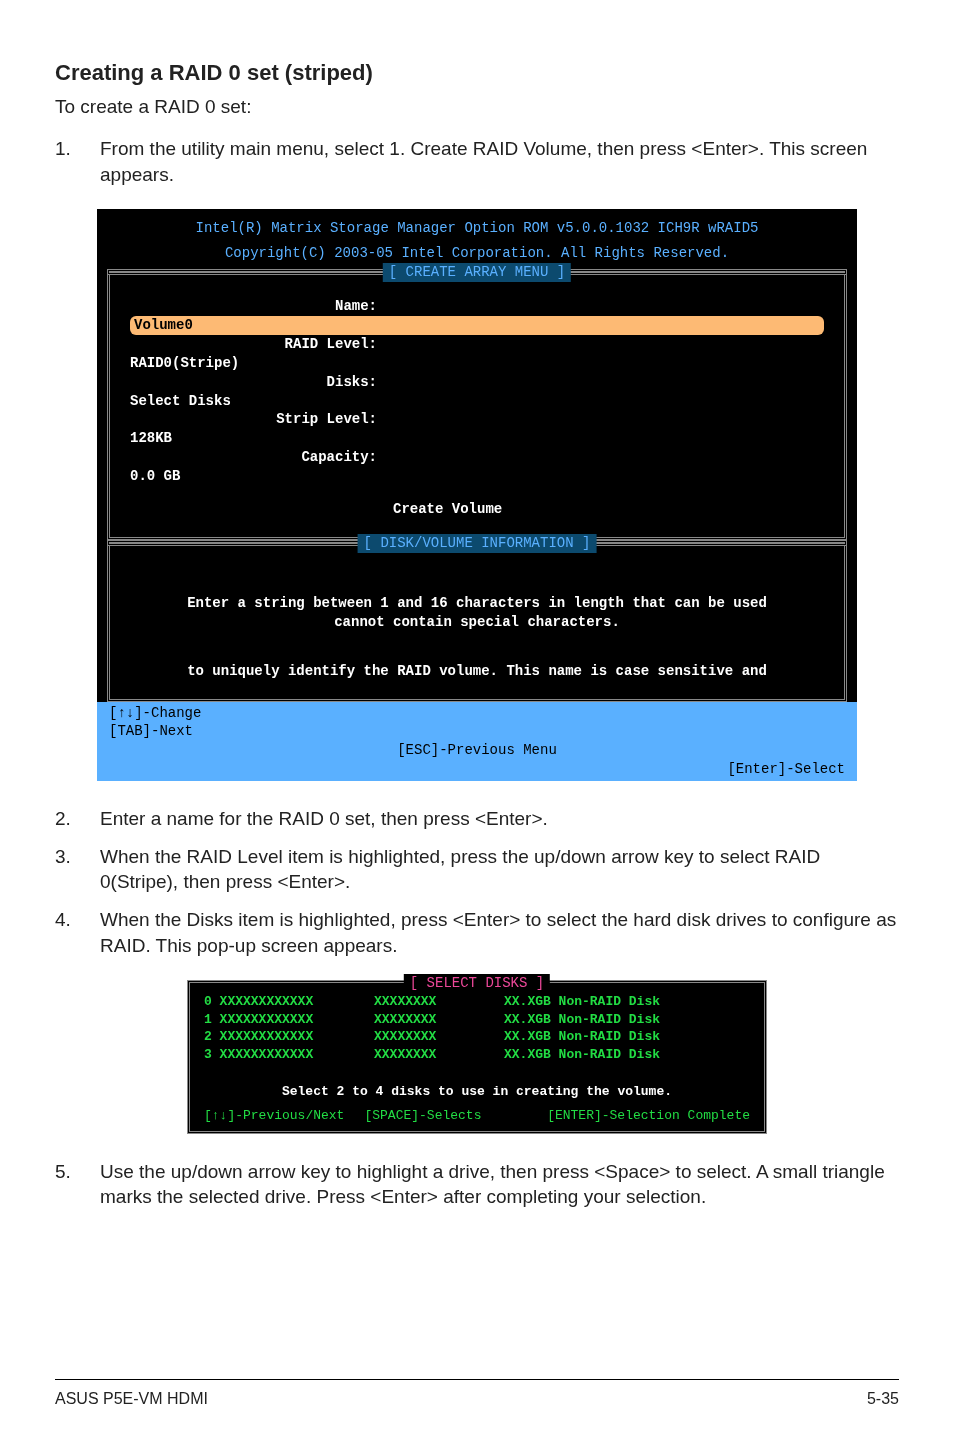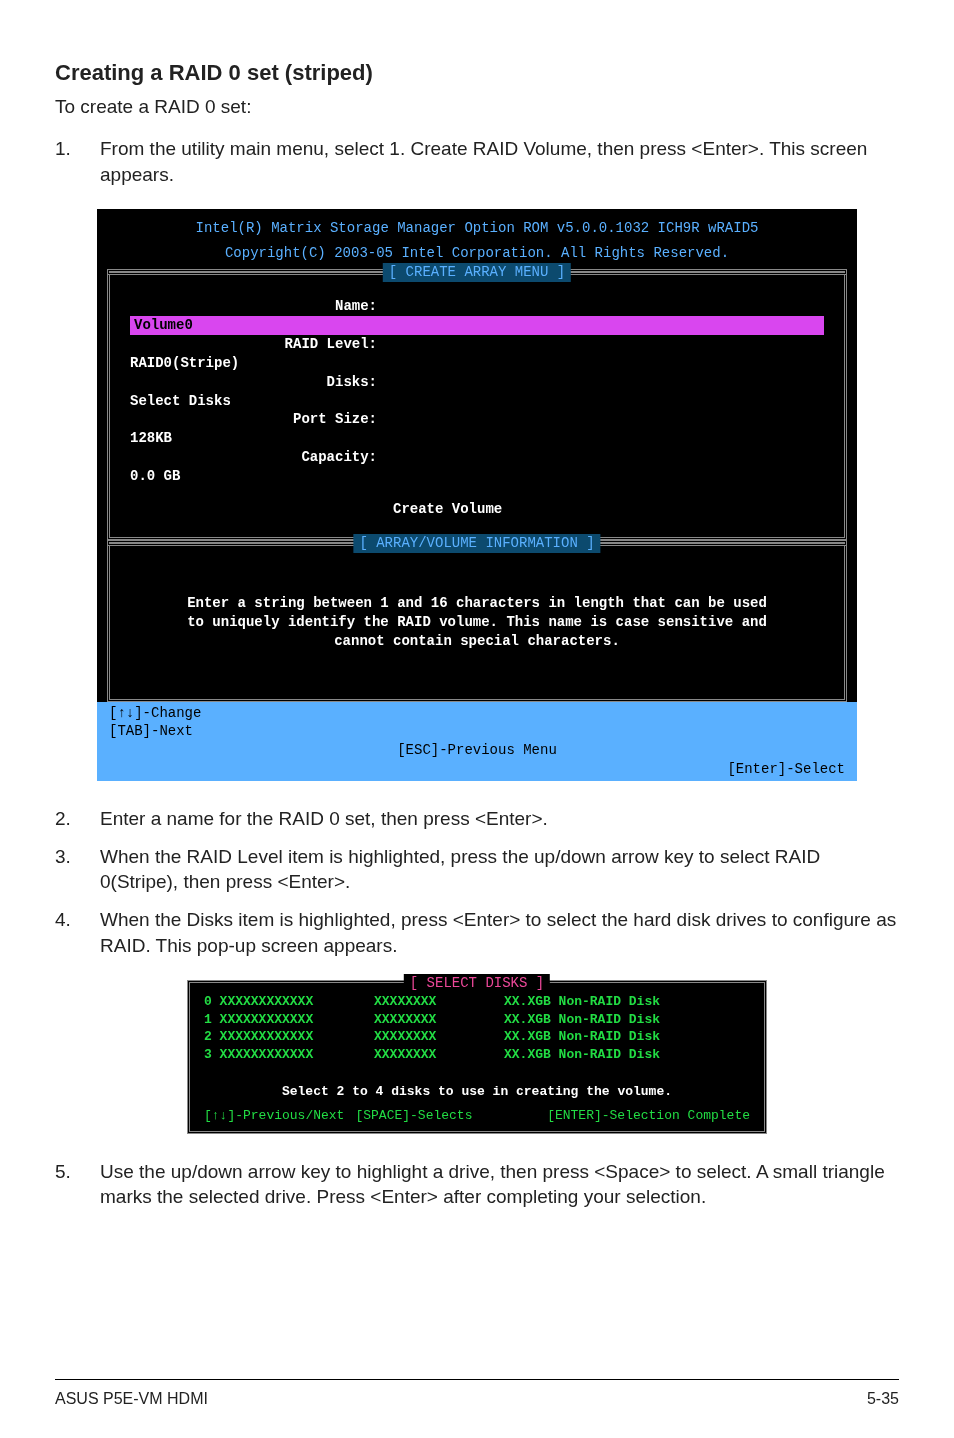--- a/index.html
+++ b/index.html
@@ -71,7 +71,7 @@
   .field-row { display: flex; flex-direction: column; }
   .field-row .k { width: 255px; text-align: right; padding-right: 8px; color: #fff; font-weight: bold; }
   .field-row .v { color: #fff; font-weight: bold; }
-  .field-row .v.hl { background: #d946ef; color: #000; padding: 0 4px; }
+  .field-row .v.hl { background: #fdba74; color: #000; padding: 0 4px; border-radius: 6px; }
   .create-row { text-align: left; padding-left: 263px; margin-top: 14px; font-weight: bold; }
   .info-text { color: #fff; text-align: center; font-weight: bold; margin-top: 26px; }
   .term-footer {

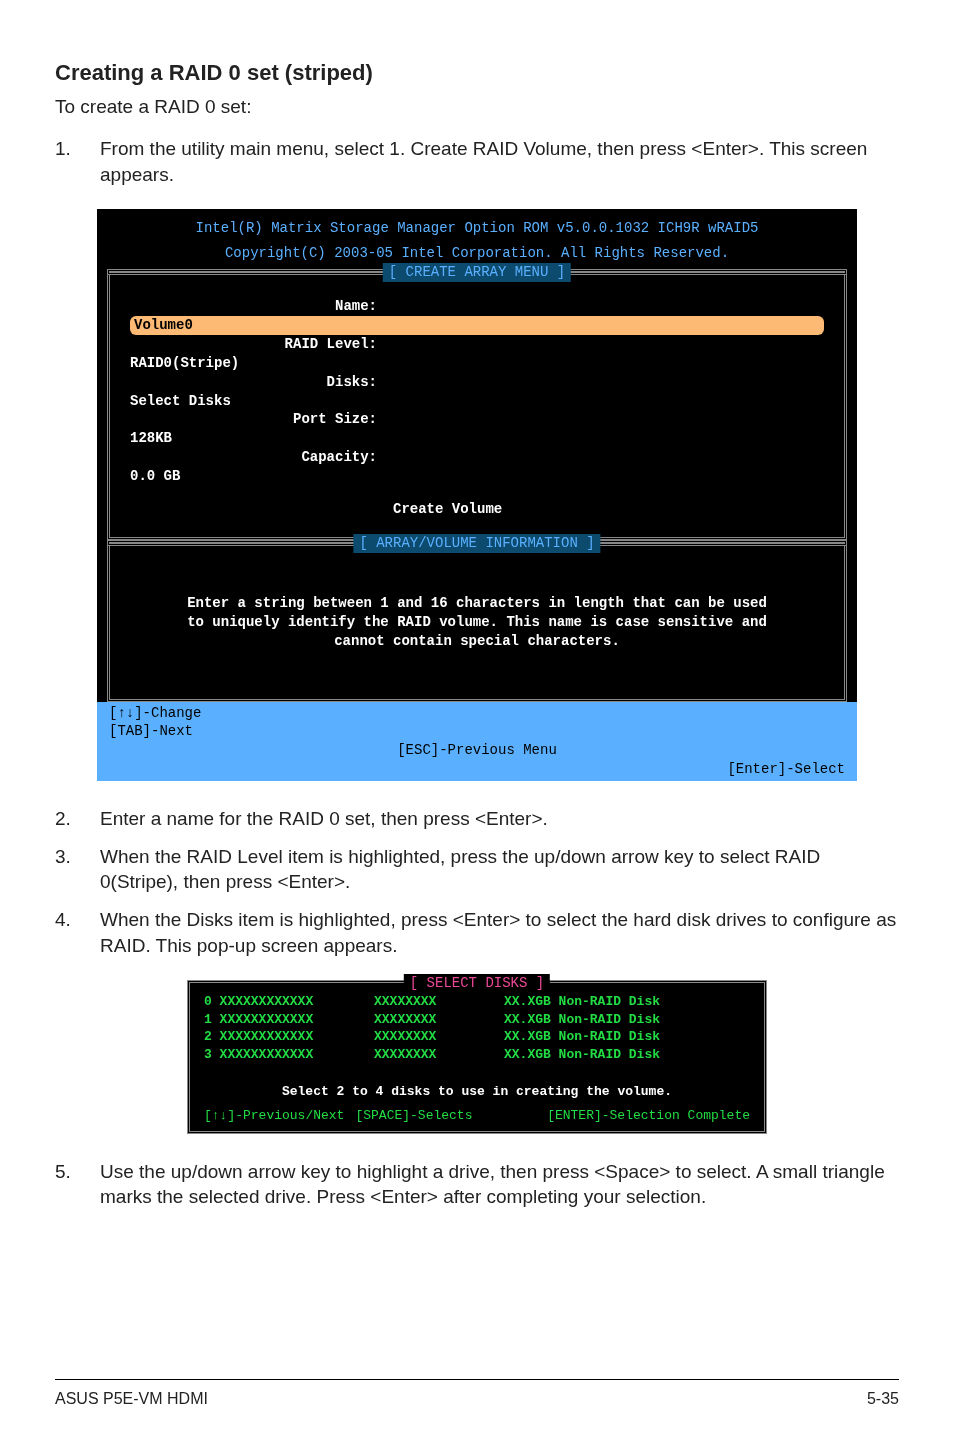--- a/index.html
+++ b/index.html
@@ -155,7 +155,7 @@
       <div class="v">Select Disks</div>
     </div>
     <div class="field-row">
-      <div class="k">Port Size:</div>
+      <div class="k">Strip Level:</div>
       <div class="v">128KB</div>
     </div>
     <div class="field-row">

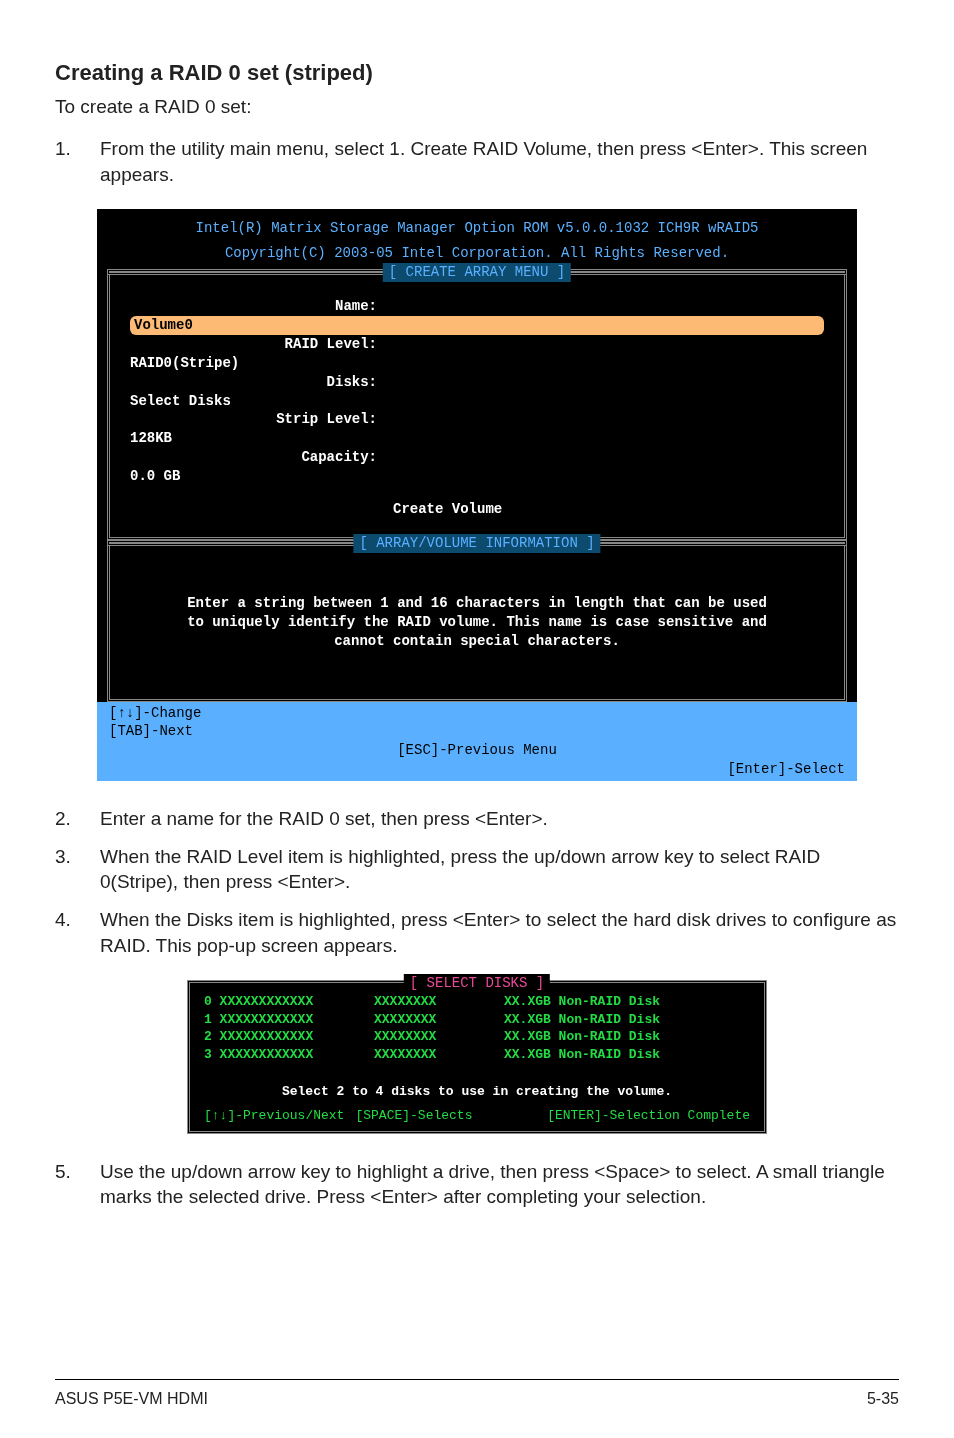--- a/index.html
+++ b/index.html
@@ -167,7 +167,7 @@
 
   <div class="term-banner-wrap">
     <div class="term-banner">
-      <span class="label">[ ARRAY/VOLUME INFORMATION ]</span>
+      <span class="label">[ DISK/VOLUME INFORMATION ]</span>
     </div>
   </div>
   <div class="term-box top">

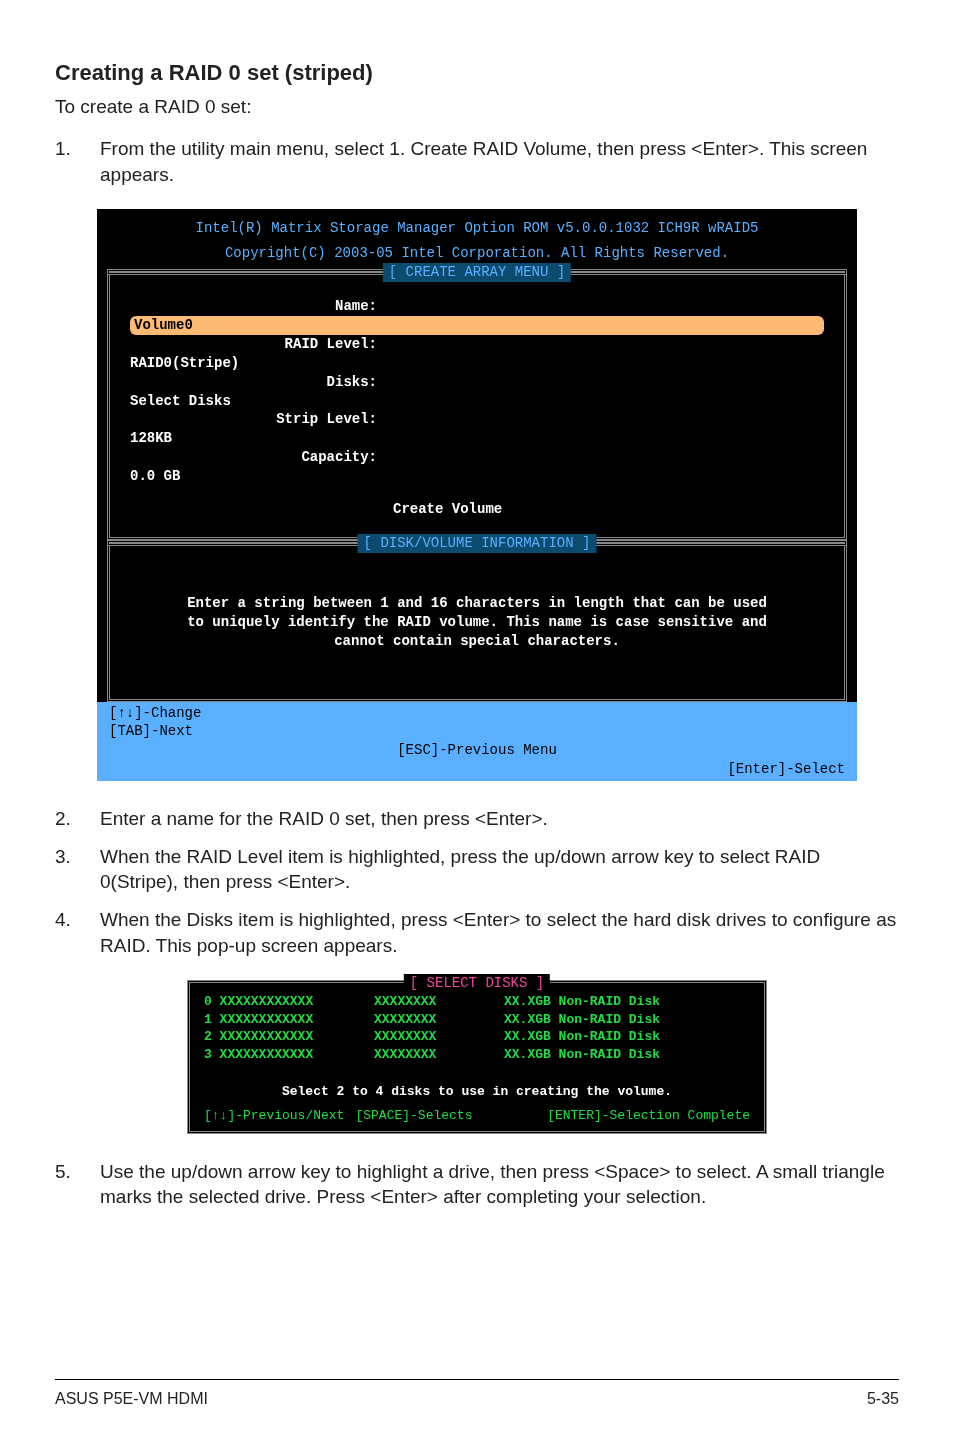--- a/index.html
+++ b/index.html
@@ -172,8 +172,8 @@
   </div>
   <div class="term-box top">
     <div class="info-text">Enter a string between 1 and 16 characters in length that can be used</div>
+    <div class="info-text" style="margin-top:0; margin-bottom:30px">cannot contain special characters.</div>
     <div class="info-text" style="margin-top:0">to uniquely identify the RAID volume. This name is case sensitive and</div>
-    <div class="info-text" style="margin-top:0; margin-bottom:30px">cannot contain special characters.</div>
   </div>
 
   <div class="term-footer">

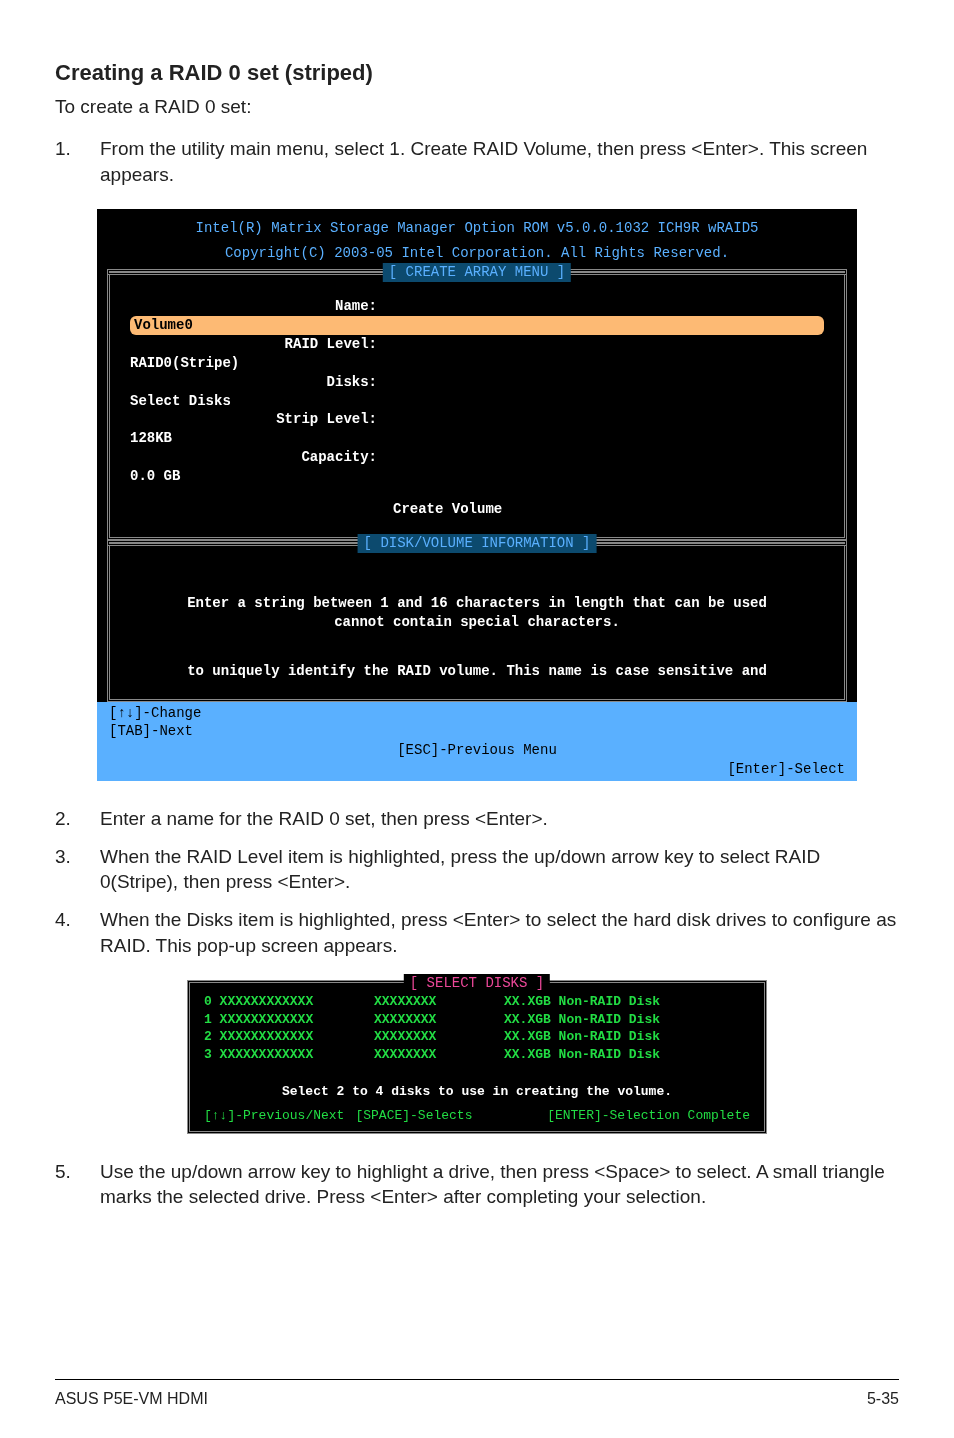--- a/index.html
+++ b/index.html
@@ -107,7 +107,7 @@
   .c2 { width: 130px; }
   .c3 { flex:1; }
   .sel-msg { color:#fff; text-align:center; margin-top:20px; font-weight:bold; font-size:13px;}
-  .sel-foot { color:#22dd44; font-size:13px; padding-top:6px; display:flex; gap:11px;}
+  .sel-foot { color:#22dd44; font-size:13px; padding-top:6px; display:flex; gap:20px;}
   .sel-foot span:nth-child(1){flex:0 0 auto;}
   .sel-foot span:nth-child(2){flex:0 0 auto;}
   .sel-foot span:nth-child(3){flex:1; text-align:right;}

